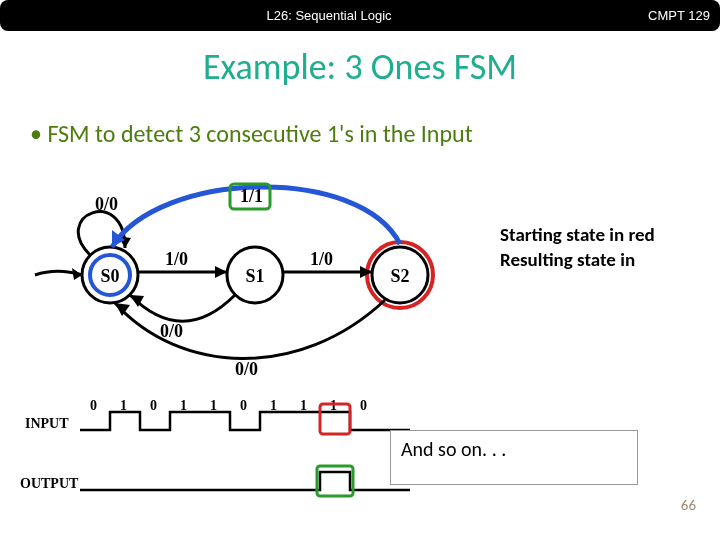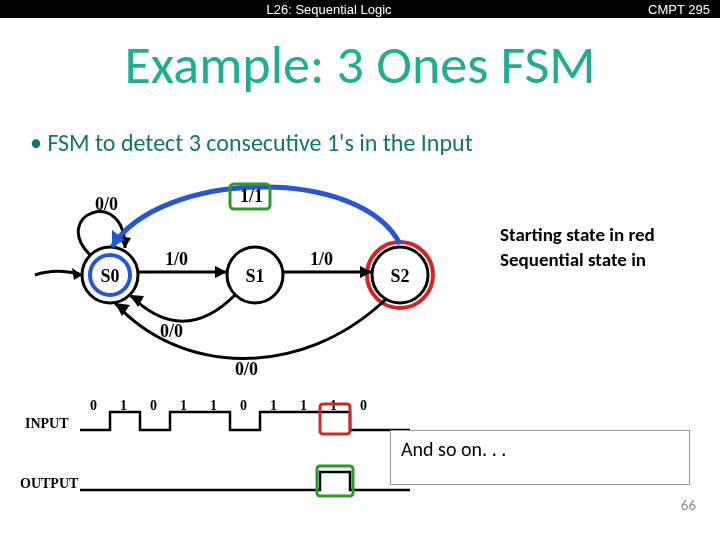--- a/index.html
+++ b/index.html
@@ -14,13 +14,14 @@
   .topbar {
     background: #000;
     color: #fff;
-    height: 18px;
+    height: 31px;
     display: flex;
     align-items: center;
     justify-content: space-between;
     padding: 0 10px;
     font-size: 13px;
     font-family: Arial, sans-serif;
+    border-radius: 8px;
   }
   .topbar .left { flex: 1; text-align: center; }
   .topbar .right { }

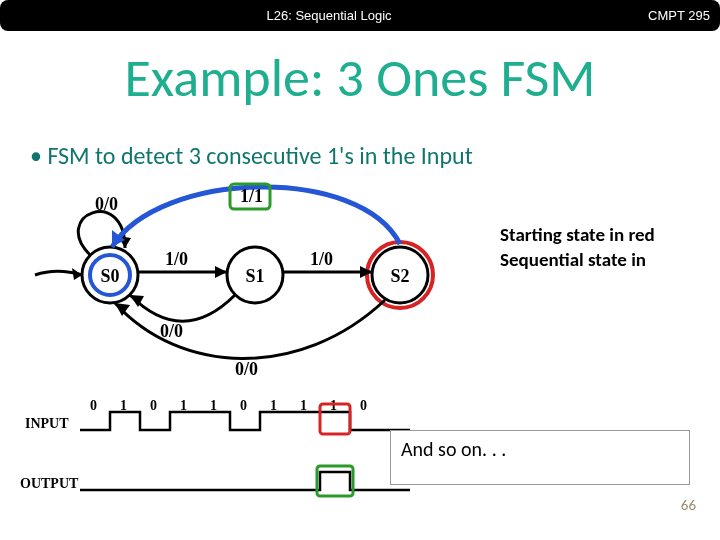--- a/index.html
+++ b/index.html
@@ -96,7 +96,7 @@
 
 <div class="topbar">
   <span class="left">L26: Sequential Logic</span>
-  <span class="right">CMPT 295</span>
+  <span class="right">CMPT 129</span>
 </div>
 
 <h1 class="title">Example: 3 Ones FSM</h1>

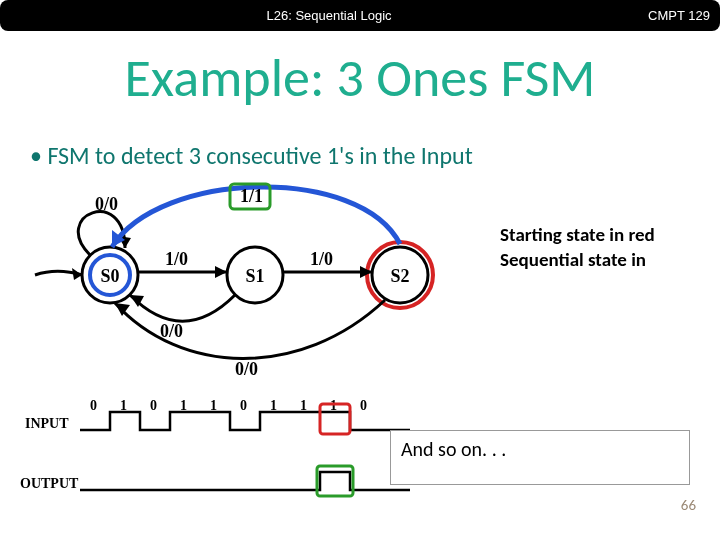--- a/index.html
+++ b/index.html
@@ -27,7 +27,7 @@
   .topbar .right { }
   .title {
     color: #1fae8f;
-    font-size: 54px;
+    font-size: 36px;
     text-align: center;
     margin-top: 14px;
     font-weight: 400;

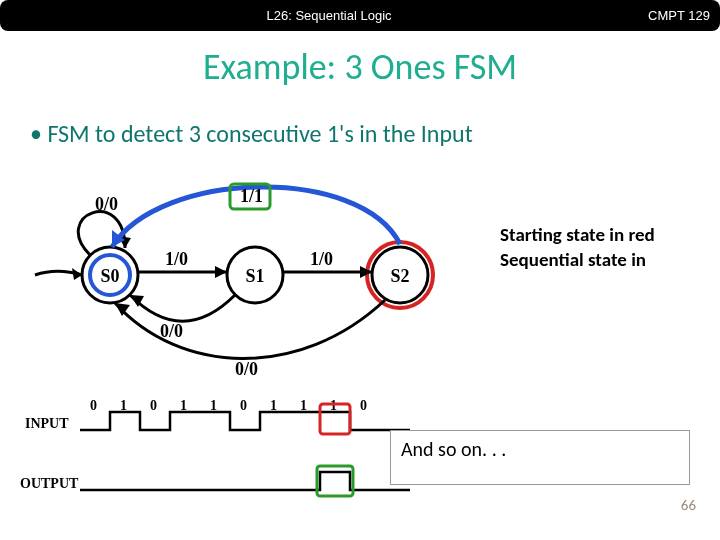--- a/index.html
+++ b/index.html
@@ -34,7 +34,7 @@
   }
   .bullet {
     font-size: 24px;
-    color: #0f766e;
+    color: #4d7c0f;
     margin: 30px 0 0 30px;
   }
   .bullet::before { content: "• "; }

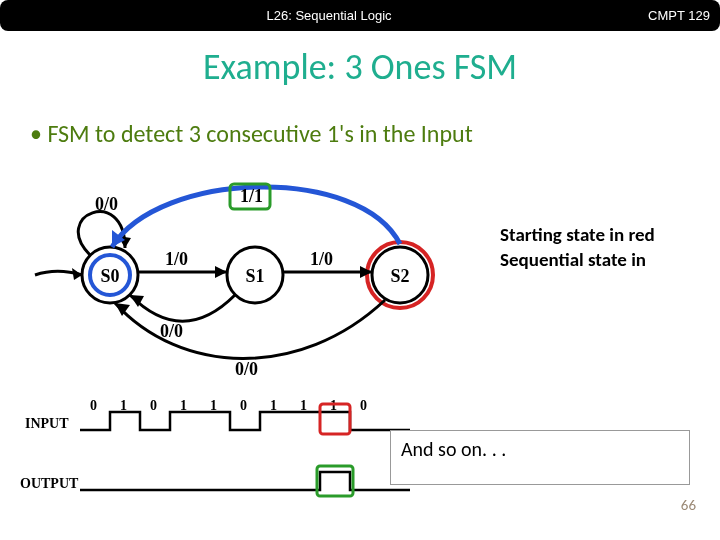--- a/index.html
+++ b/index.html
@@ -149,7 +149,7 @@
 
 <div class="legend">
   <div>Starting state in red</div>
-  <div>Sequential state in</div>
+  <div>Resulting state in</div>
 </div>
 
 <div class="timing">

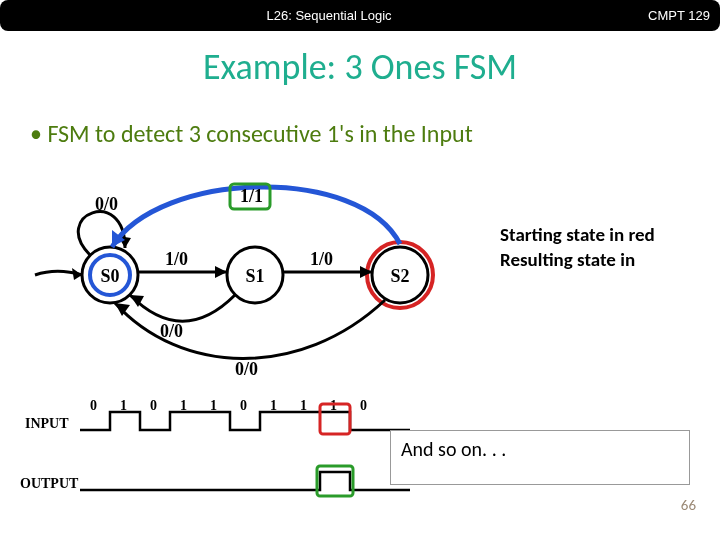--- a/index.html
+++ b/index.html
@@ -66,7 +66,7 @@
     position: absolute;
     left: 390px;
     top: 430px;
-    width: 300px;
+    width: 248px;
     height: 55px;
     background: #fff;
     border: 1px solid #999;

